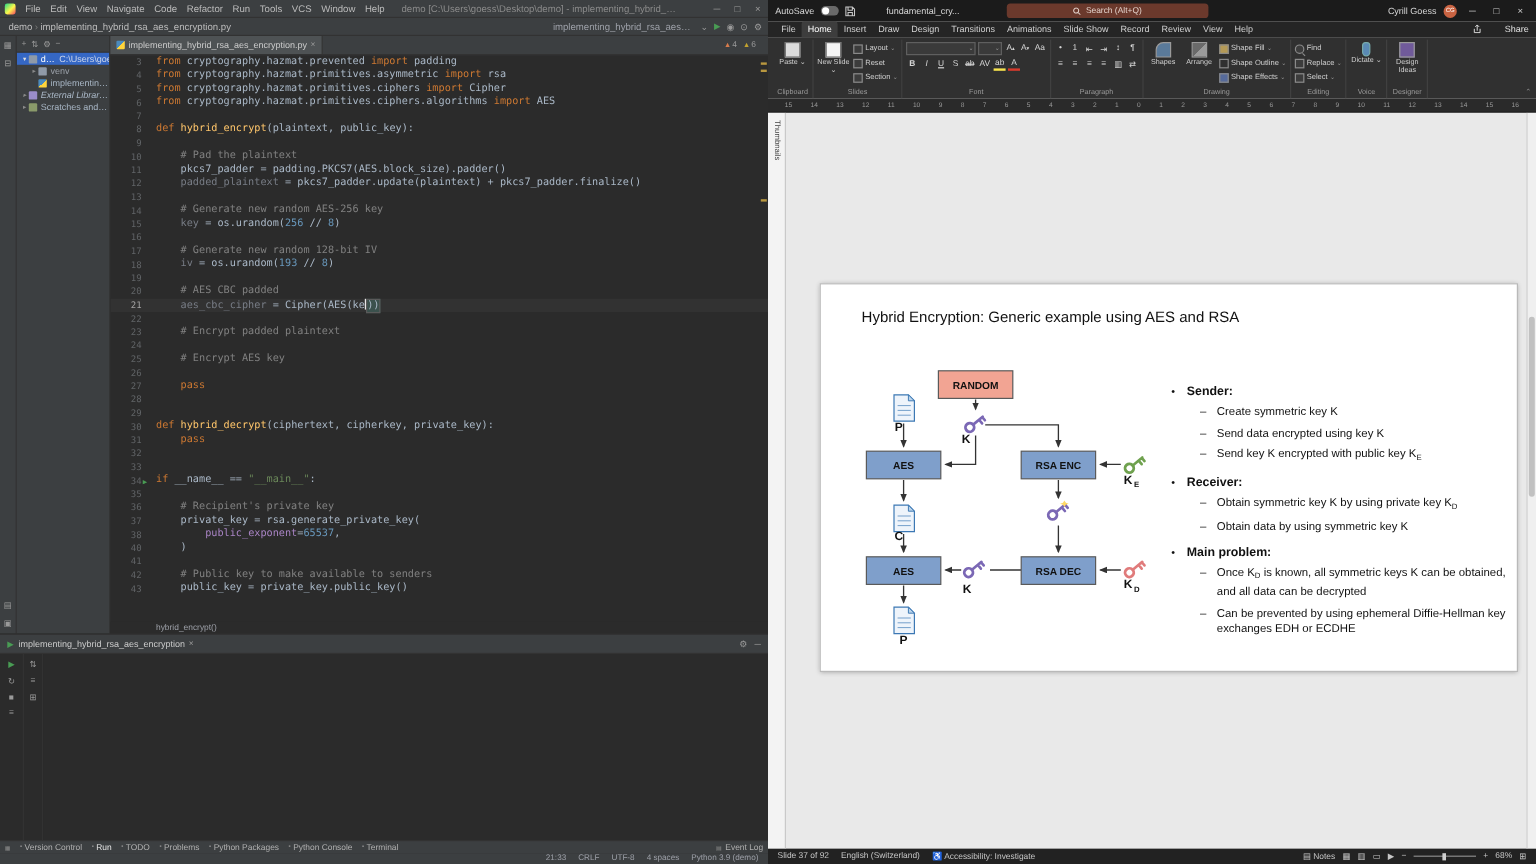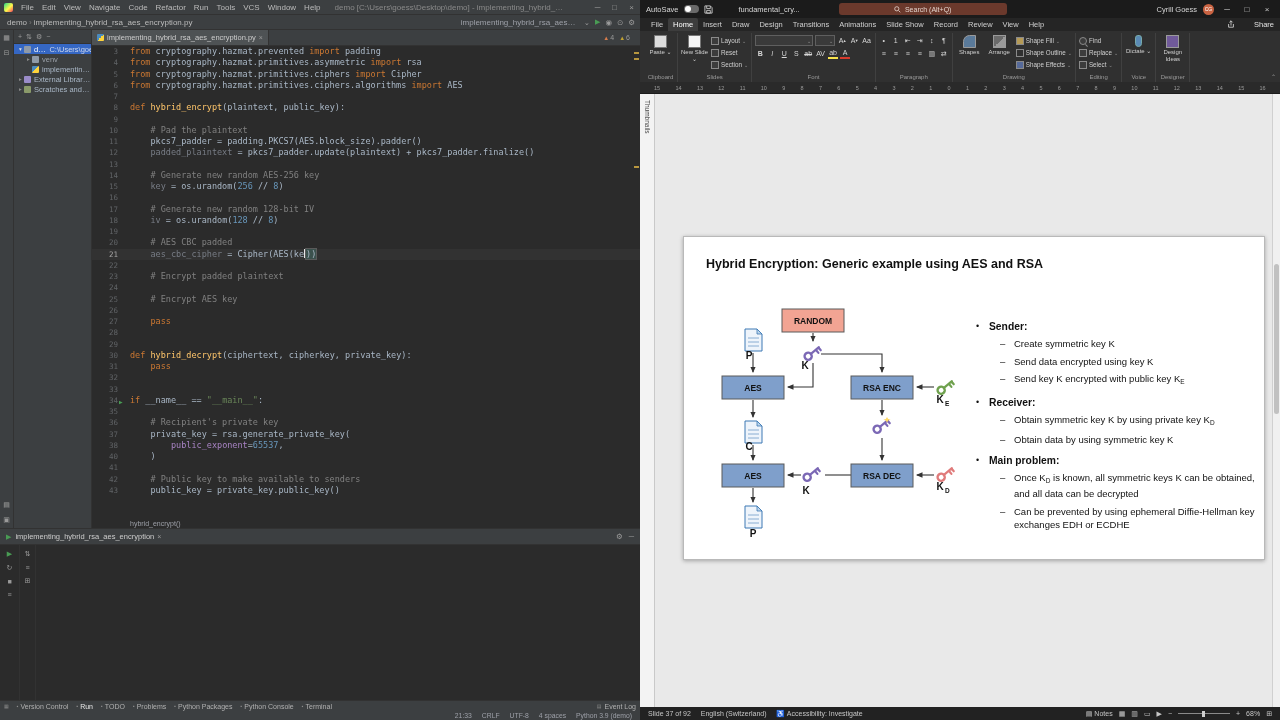--- a/index.html
+++ b/index.html
@@ -233,7 +233,7 @@
               <span class="ticon ticon-python"></span>
               <span class="tlabel">implementing_hybrid_rsa_aes_encryption.py</span>
             </div>
-            <div class="trow" style="padding-left: 3px;">
+            <div class="trow" style="padding-left: 3px; font-style: italic;">
               <span class="chev">▸</span>
               <span class="ticon ticon-lib"></span>
               <span class="tlabel">External Libraries</span>

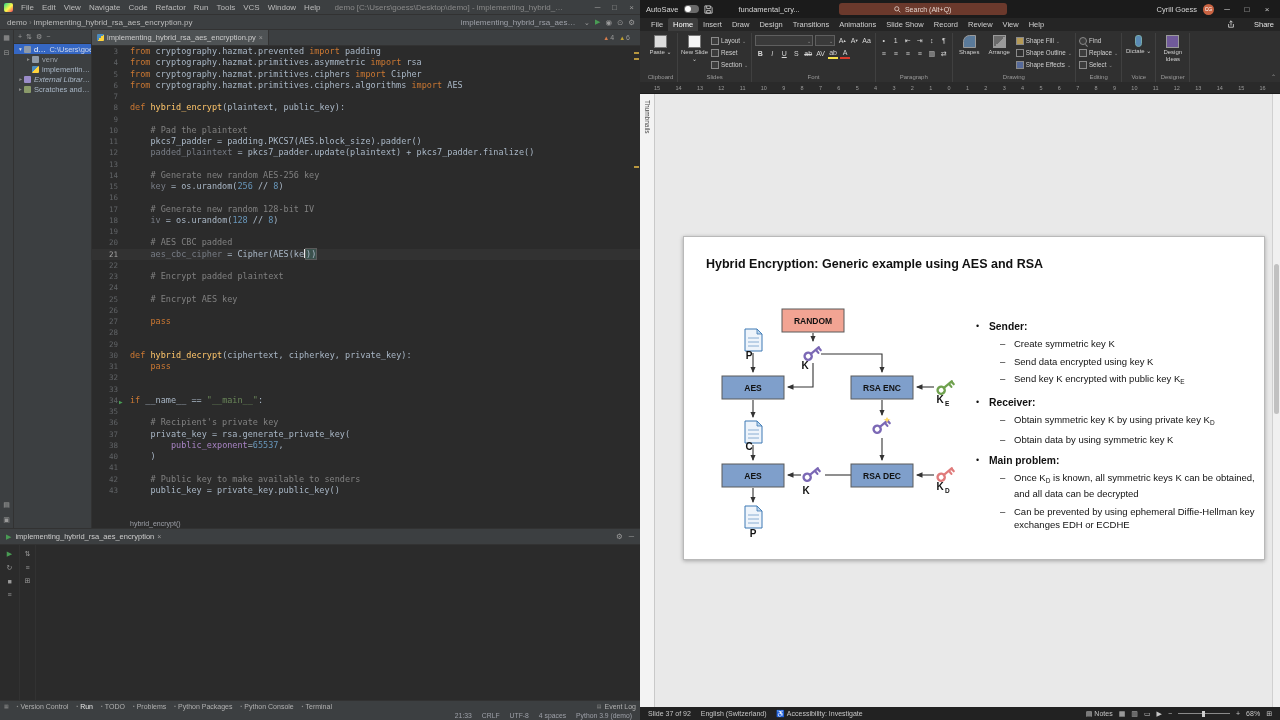--- a/index.html
+++ b/index.html
@@ -284,7 +284,7 @@
             <div class="cline"><span class="ln">15</span><span class="lcode"><span class="sg-g">    key</span><span class="sg-t"> = os.urandom(</span><span class="sg-m">256</span><span class="sg-t"> // </span><span class="sg-m">8</span><span class="sg-t">)</span></span></div>
             <div class="cline"><span class="ln">16</span><span class="lcode"></span></div>
             <div class="cline"><span class="ln">17</span><span class="lcode"><span class="sg-c">    # Generate new random 128-bit IV</span></span></div>
-            <div class="cline"><span class="ln">18</span><span class="lcode"><span class="sg-g">    iv</span><span class="sg-t"> = os.urandom(</span><span class="sg-m">128</span><span class="sg-t"> // </span><span class="sg-m">8</span><span class="sg-t">)</span></span></div>
+            <div class="cline"><span class="ln">18</span><span class="lcode"><span class="sg-g">    iv</span><span class="sg-t"> = os.urandom(</span><span class="sg-m">193</span><span class="sg-t"> // </span><span class="sg-m">8</span><span class="sg-t">)</span></span></div>
             <div class="cline"><span class="ln">19</span><span class="lcode"></span></div>
             <div class="cline"><span class="ln">20</span><span class="lcode"><span class="sg-c">    # AES CBC padded</span></span></div>
             <div class="cline cur"><span class="ln">21</span><span class="lcode"><span class="sg-g">    aes_cbc_cipher</span><span class="sg-t"> = Cipher(AES(ke</span><span class="caret"></span><span class="sg-b">))</span></span></div>

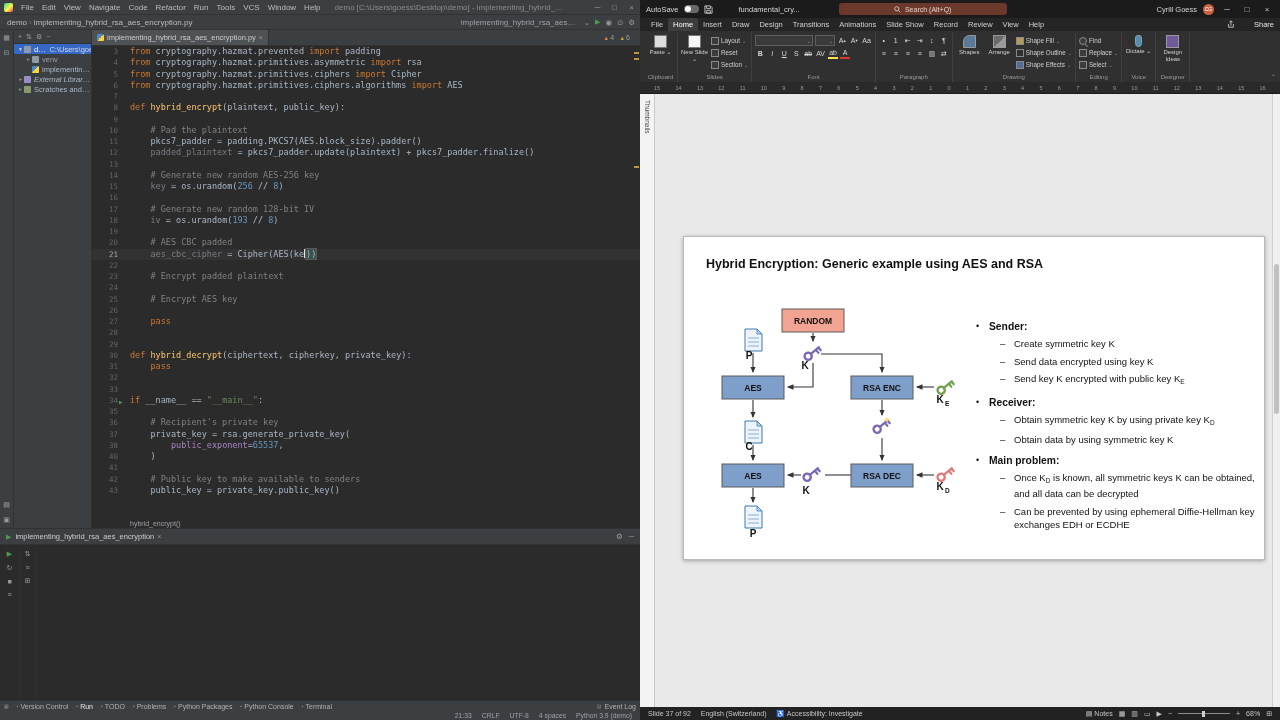--- a/index.html
+++ b/index.html
@@ -131,7 +131,7 @@
 .thumb-strip{position:absolute;left:0;top:0;bottom:0;width:15px;background:#f3f3f3;border-right:1px solid #c9c9c9;display:flex;justify-content:center;padding-top:6px;cursor:pointer}
 .vtext{writing-mode:vertical-lr;font-size:6.5px;color:#444}
 .slide{position:absolute;left:43px;top:142px;width:582px;height:324px;background:#fff;border:1px solid #b9b9b9;box-shadow:0 1px 4px rgba(0,0,0,.3)}
-.slide-title{position:absolute;left:22px;top:20px;font-size:12.5px;font-weight:bold;color:#111;white-space:nowrap}
+.slide-title{position:absolute;left:34px;top:20px;font-size:12.5px;font-weight:normal;color:#111;white-space:nowrap}
 .diagram{position:absolute;left:0;top:0;width:580px;height:322px}
 .dbox{font-family:"Liberation Sans",sans-serif;font-size:8.5px;font-weight:bold;fill:#111;text-anchor:middle}
 .dlab{font-family:"Liberation Sans",sans-serif;font-size:10px;font-weight:bold;fill:#111;text-anchor:middle}

